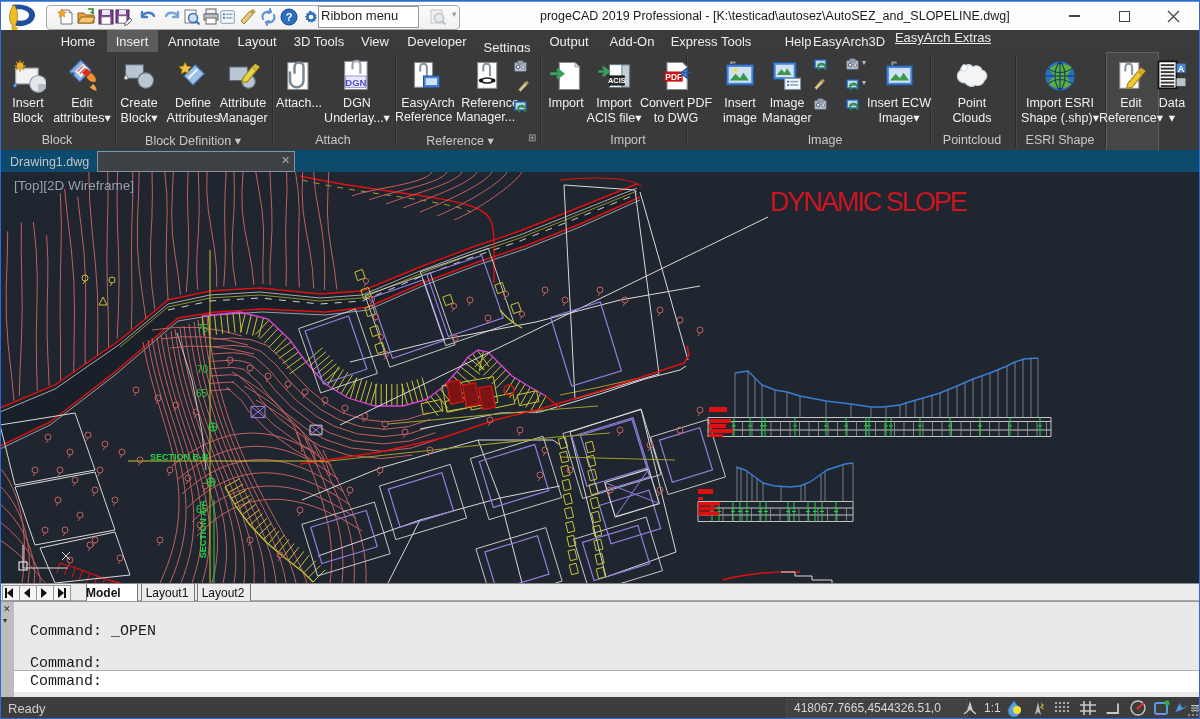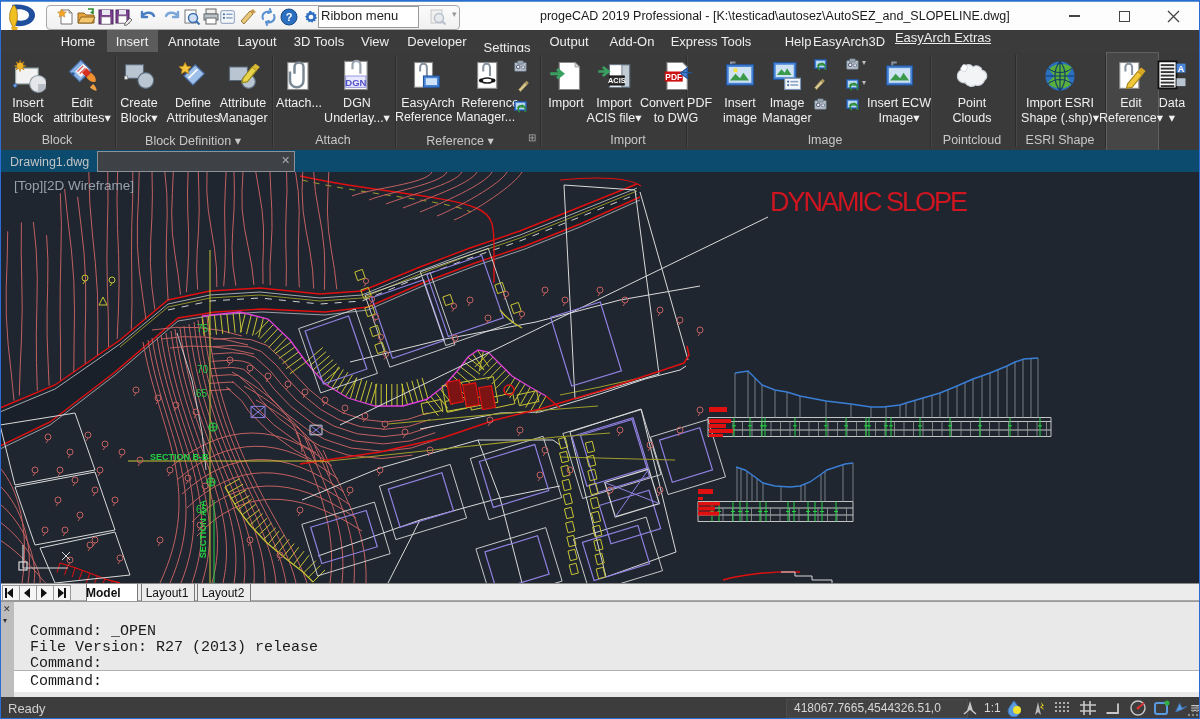--- a/index.html
+++ b/index.html
@@ -1011,7 +1011,6 @@
     <div style="position:absolute;left:3px;top:2px;font:9px 'Liberation Sans',sans-serif;color:#333;">✕</div>
     <div style="position:absolute;left:3px;top:14px;font:8px 'Liberation Sans',sans-serif;color:#333;">▾</div>
     <div style="position:absolute;left:30px;top:21px;font-family:'Liberation Mono',monospace;font-size:15px;color:#1a1a1a;">Command: _OPEN</div>
-    <div style="position:absolute;left:30px;top:37px;font-family:'Liberation Mono',monospace;font-size:15px;color:#1a1a1a;">File Version: R27 (2013) release</div>
     <div style="position:absolute;left:30px;top:53px;font-family:'Liberation Mono',monospace;font-size:15px;color:#1a1a1a;">Command:</div>
     <div style="position:absolute;left:14px;top:68px;width:1186px;height:21px;background:#fff;border-top:1px solid #b0b0b0;"></div>
     <div style="position:absolute;left:30px;top:71px;font-family:'Liberation Mono',monospace;font-size:15px;color:#1a1a1a;">Command:</div>

